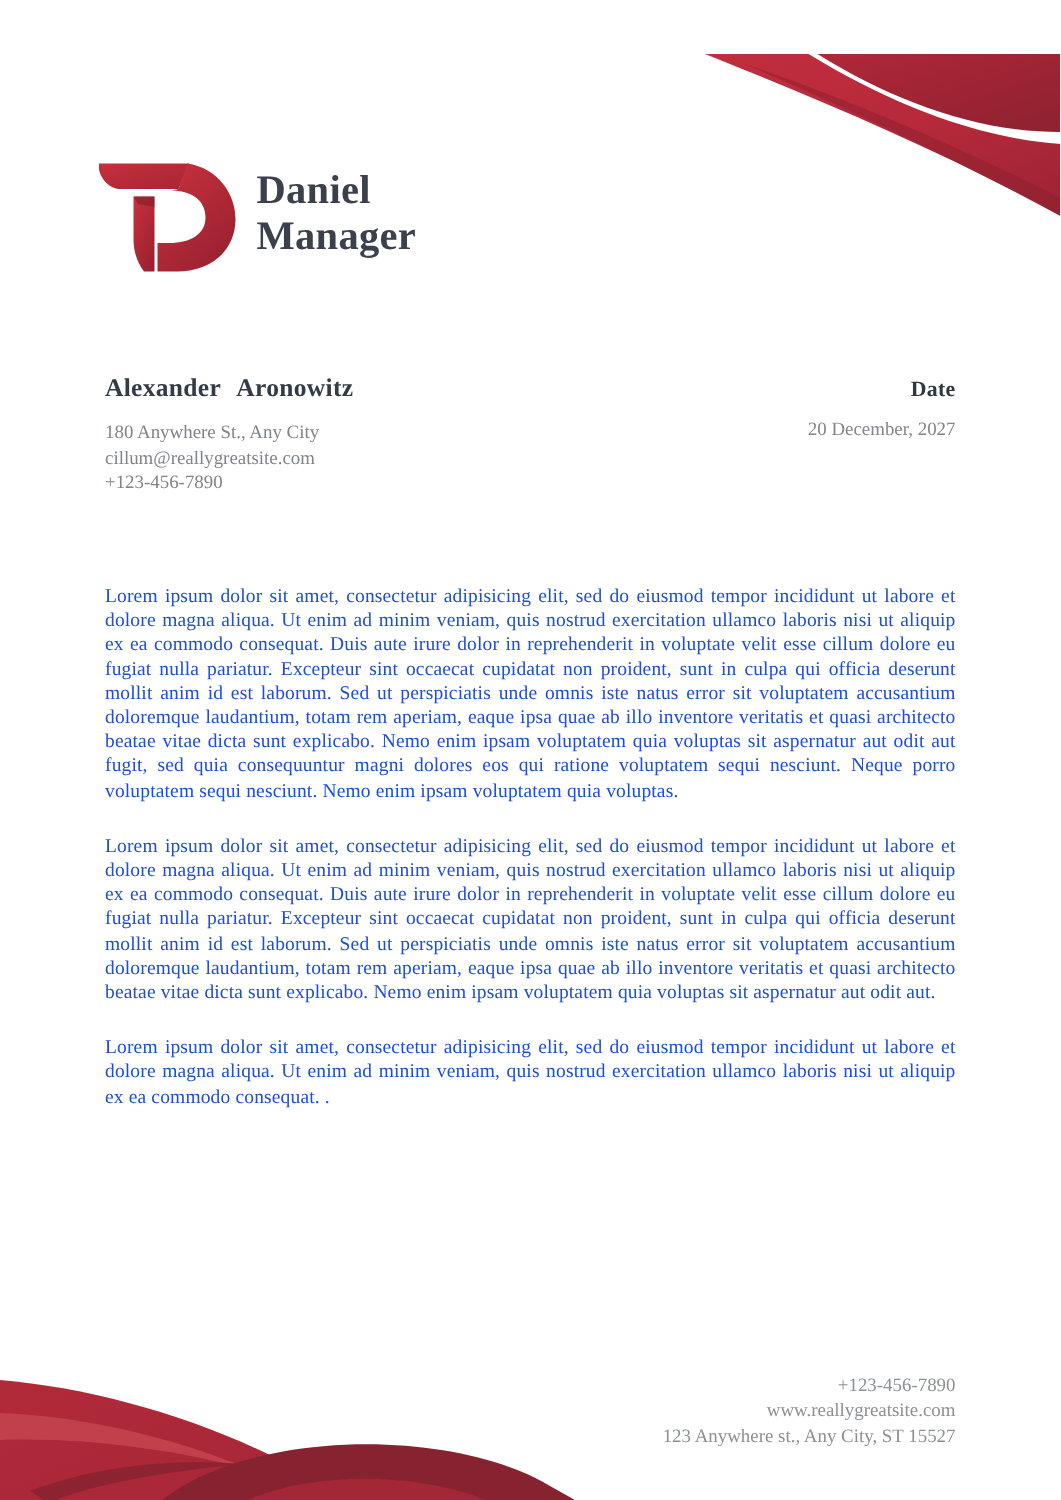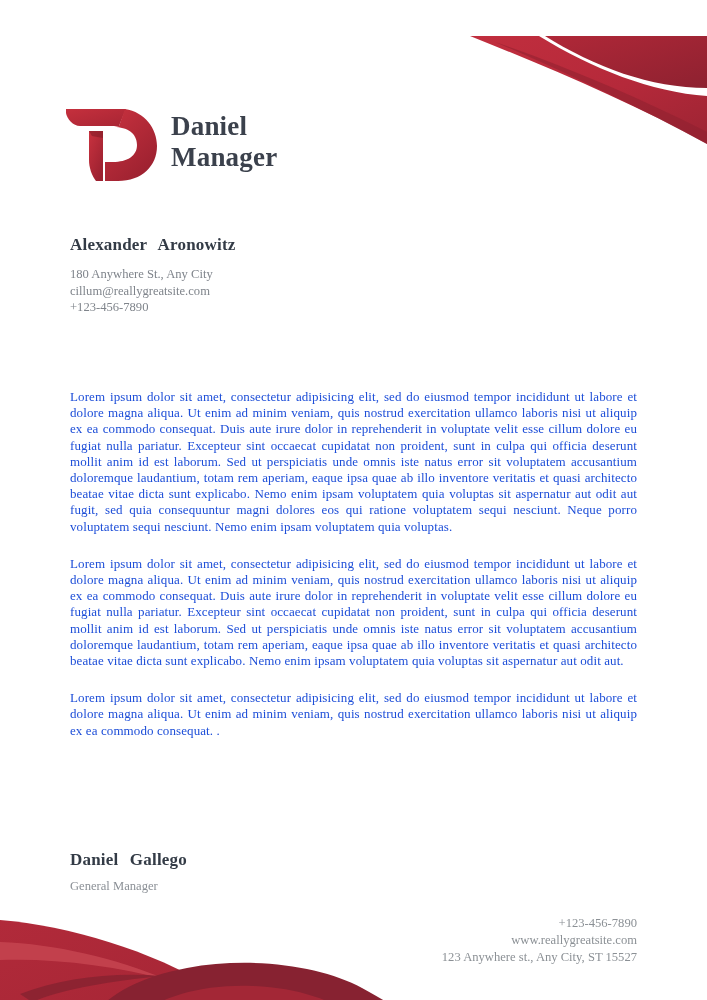--- a/index.html
+++ b/index.html
@@ -39,7 +39,7 @@
     position: absolute;
     left: 70px;
     right: 70px;
-    top: 199px;
+    top: 213px;
     display: flex;
     justify-content: space-between;
   }

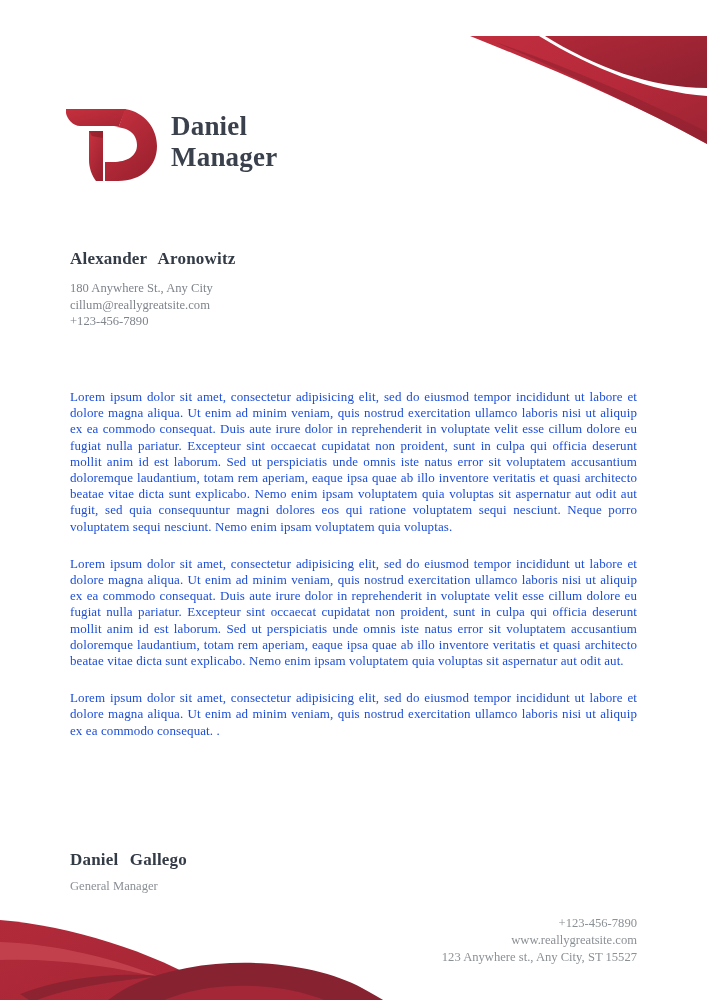--- a/index.html
+++ b/index.html
@@ -181,6 +181,10 @@
       <div class="meta-line">cillum@reallygreatsite.com</div>
       <div class="meta-line">+123-456-7890</div>
     </div>
+    <div class="date-col">
+      <div class="date-label">Date</div>
+      <div class="date-value">20 December, 2027</div>
+    </div>
   </div>
 
   <div class="letter-body">

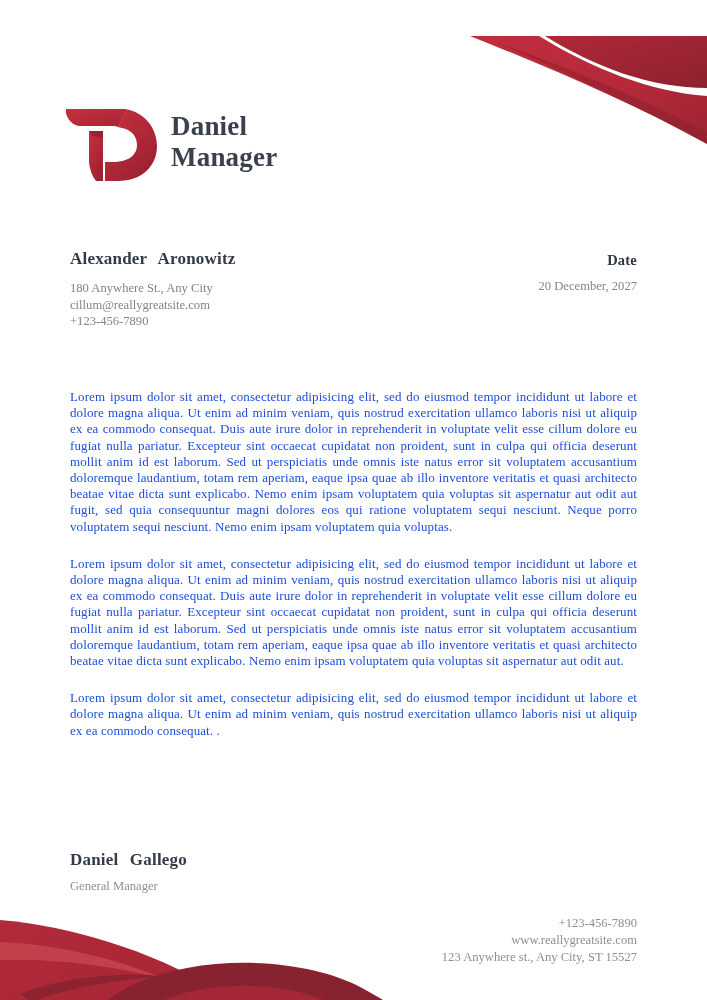--- a/index.html
+++ b/index.html
@@ -193,10 +193,6 @@
     <p>Lorem ipsum dolor sit amet, consectetur adipisicing elit, sed do eiusmod tempor incididunt ut labore et dolore magna aliqua. Ut enim ad minim veniam, quis nostrud exercitation ullamco laboris nisi ut aliquip ex ea commodo consequat. .</p>
   </div>
 
-  <div class="signature">
-    <div class="signature-name">Daniel Gallego</div>
-    <div class="signature-title">General Manager</div>
-  </div>
 
   <div class="footer-contact">
     <div class="footer-line">+123-456-7890</div>

